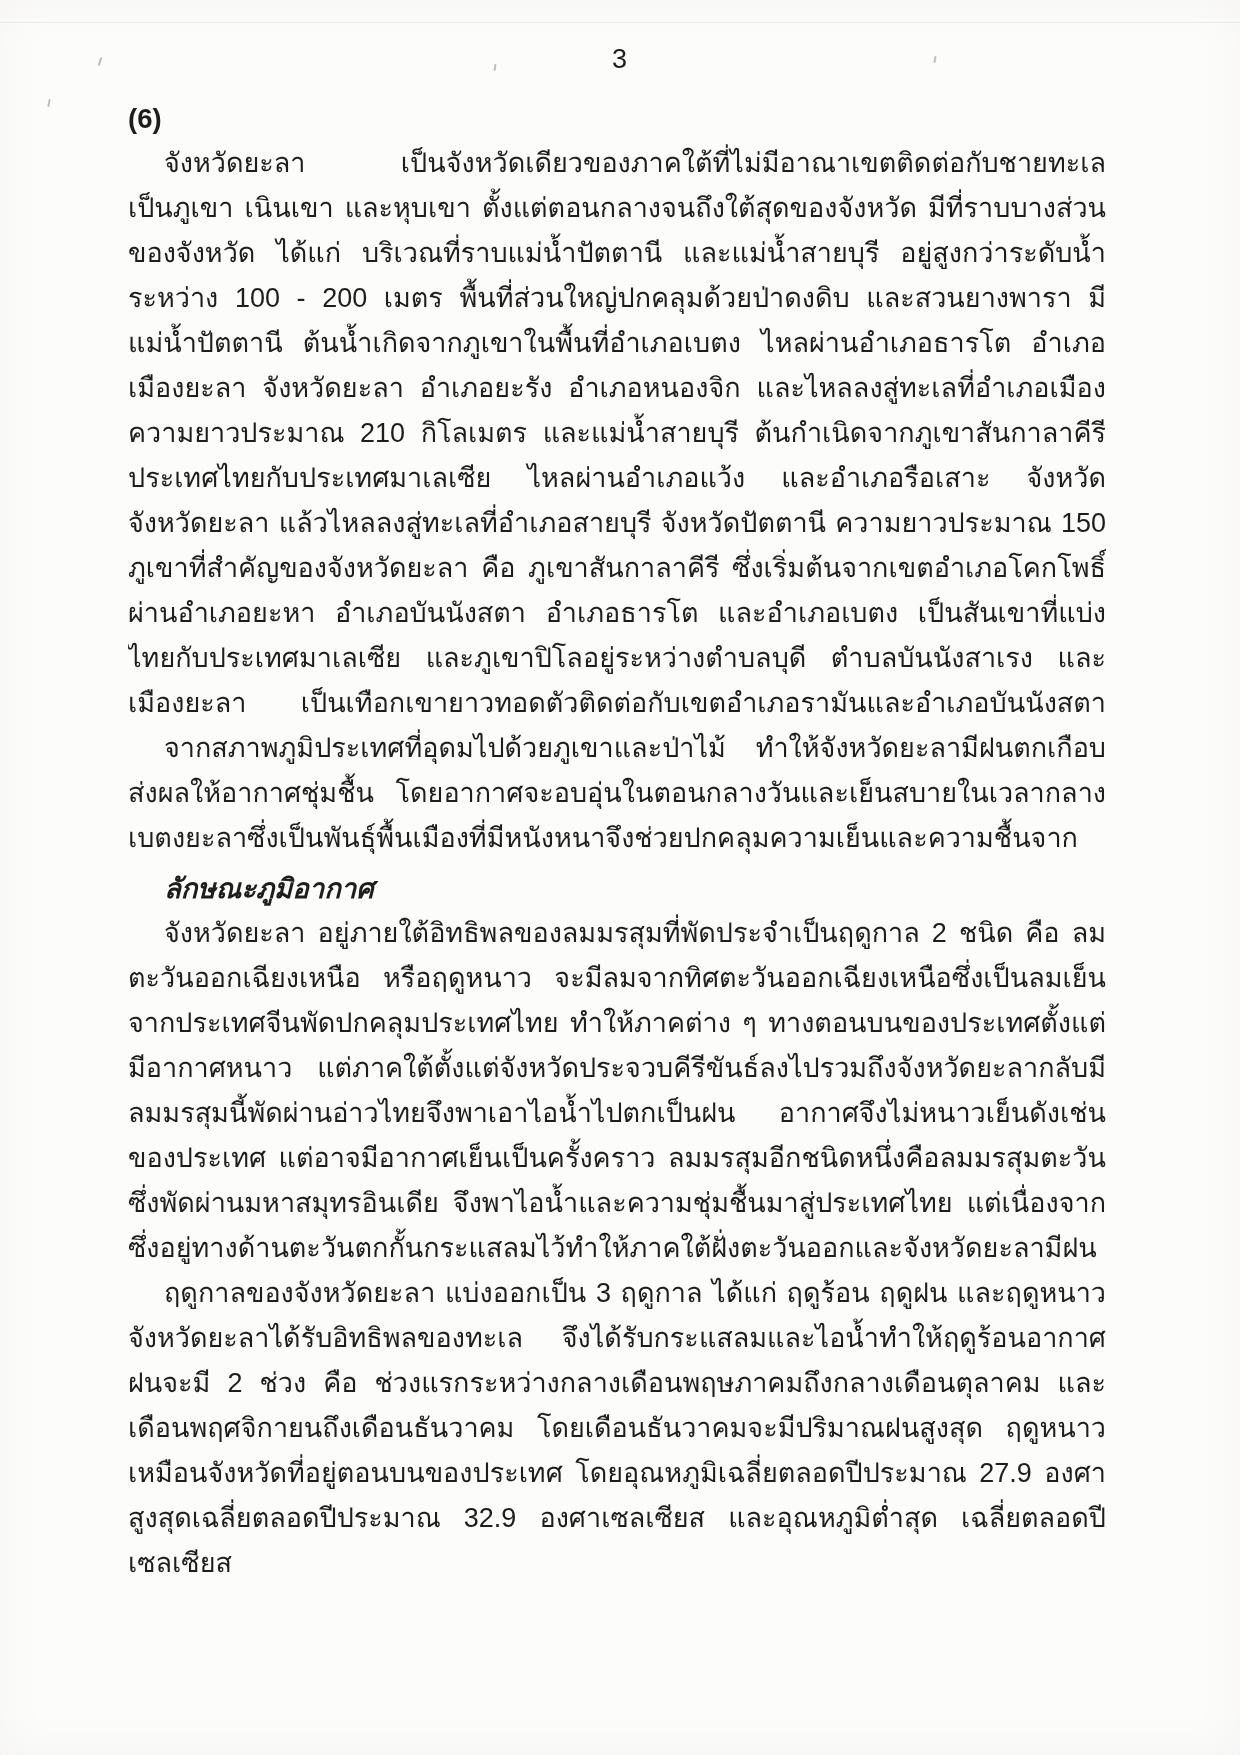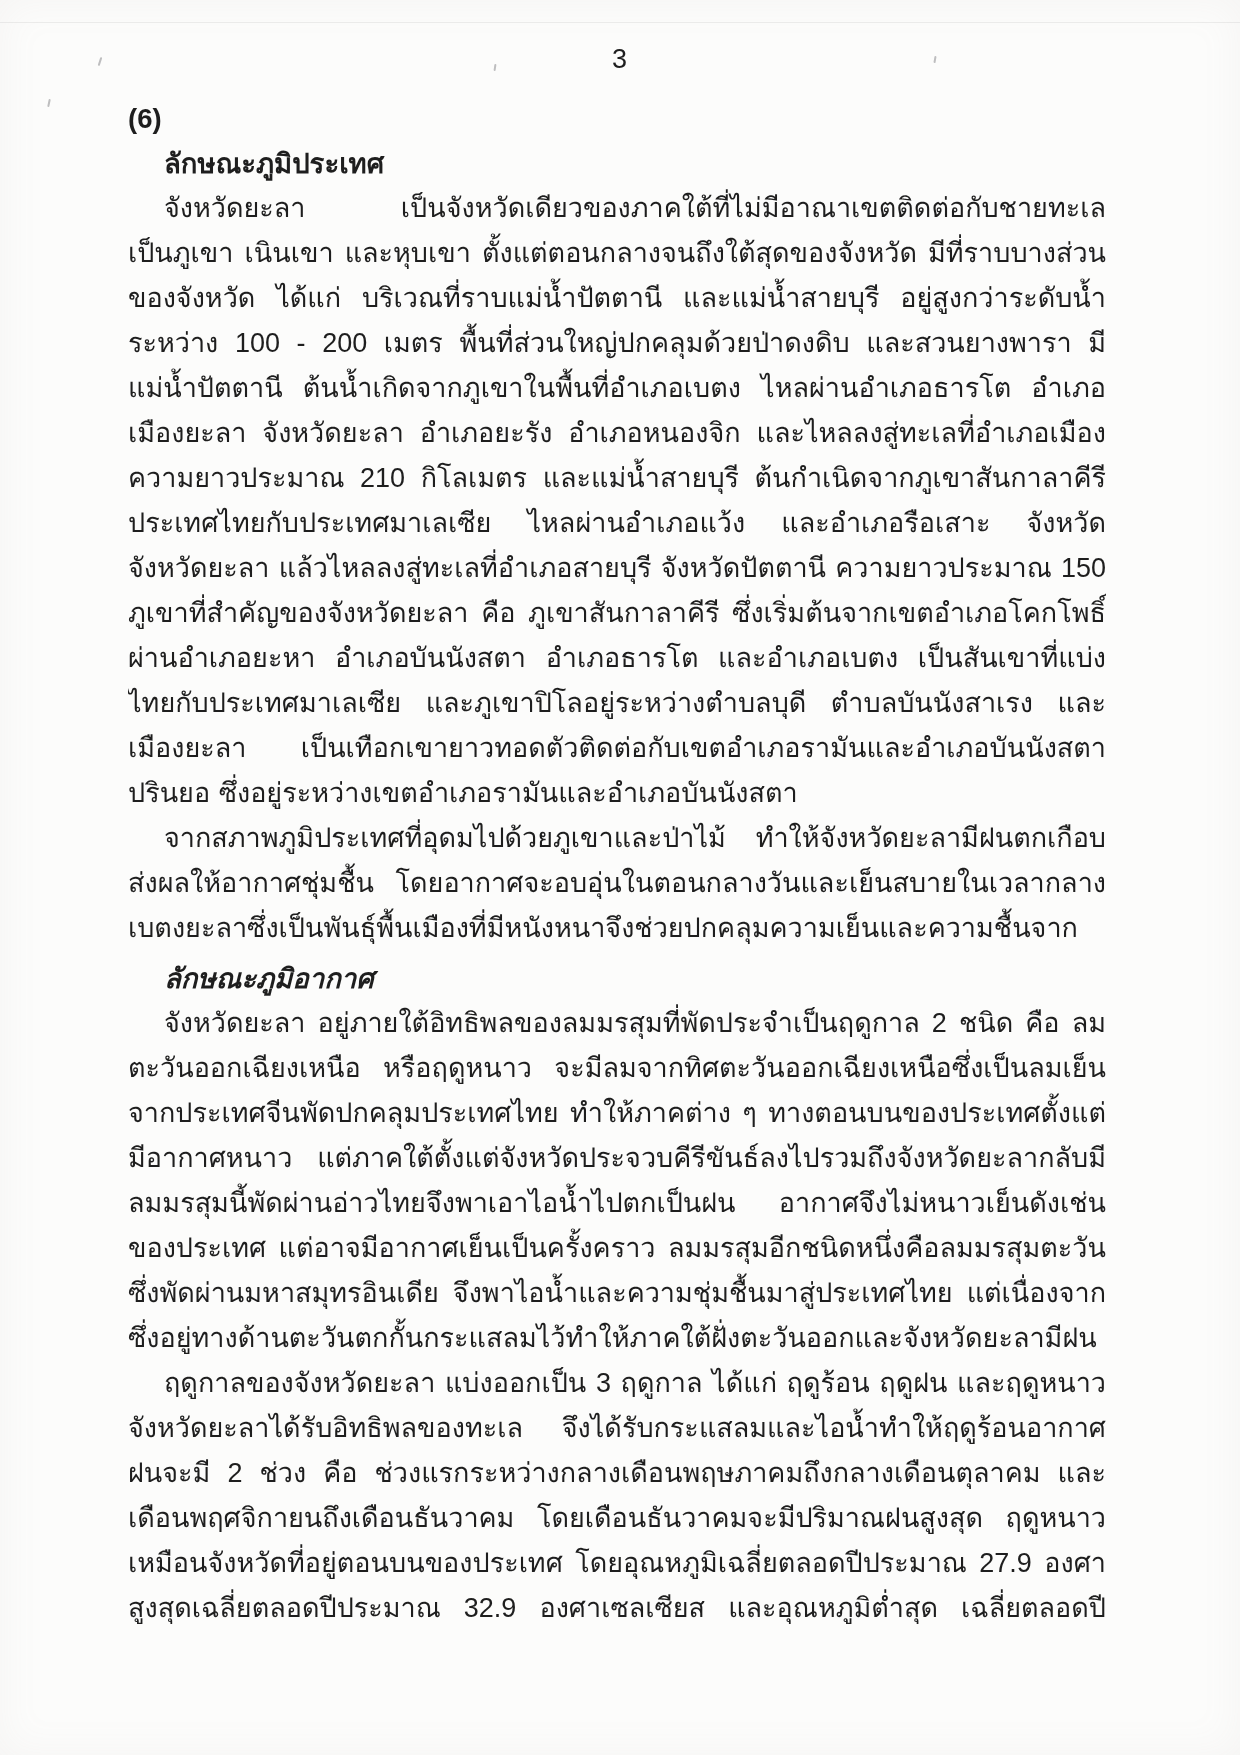--- a/index.html
+++ b/index.html
@@ -87,7 +87,6 @@
       <div class="h-section">
         <span class="num">(6)</span>
       </div>
-      <div class="h-sub">ลักษณะภูมิประเทศ</div>
       <div class="line first">จังหวัดยะลา เป็นจังหวัดเดียวของภาคใต้ที่ไม่มีอาณาเขตติดต่อกับชายทะเล ภูมิประเทศโดยทั่วไป</div>
       <div class="line">เป็นภูเขา เนินเขา และหุบเขา ตั้งแต่ตอนกลางจนถึงใต้สุดของจังหวัด มีที่ราบบางส่วนทางตอนเหนือ</div>
       <div class="line">ของจังหวัด ได้แก่ บริเวณที่ราบแม่น้ำปัตตานี และแม่น้ำสายบุรี อยู่สูงกว่าระดับน้ำทะเลปานกลาง โดยเฉลี่ย</div>

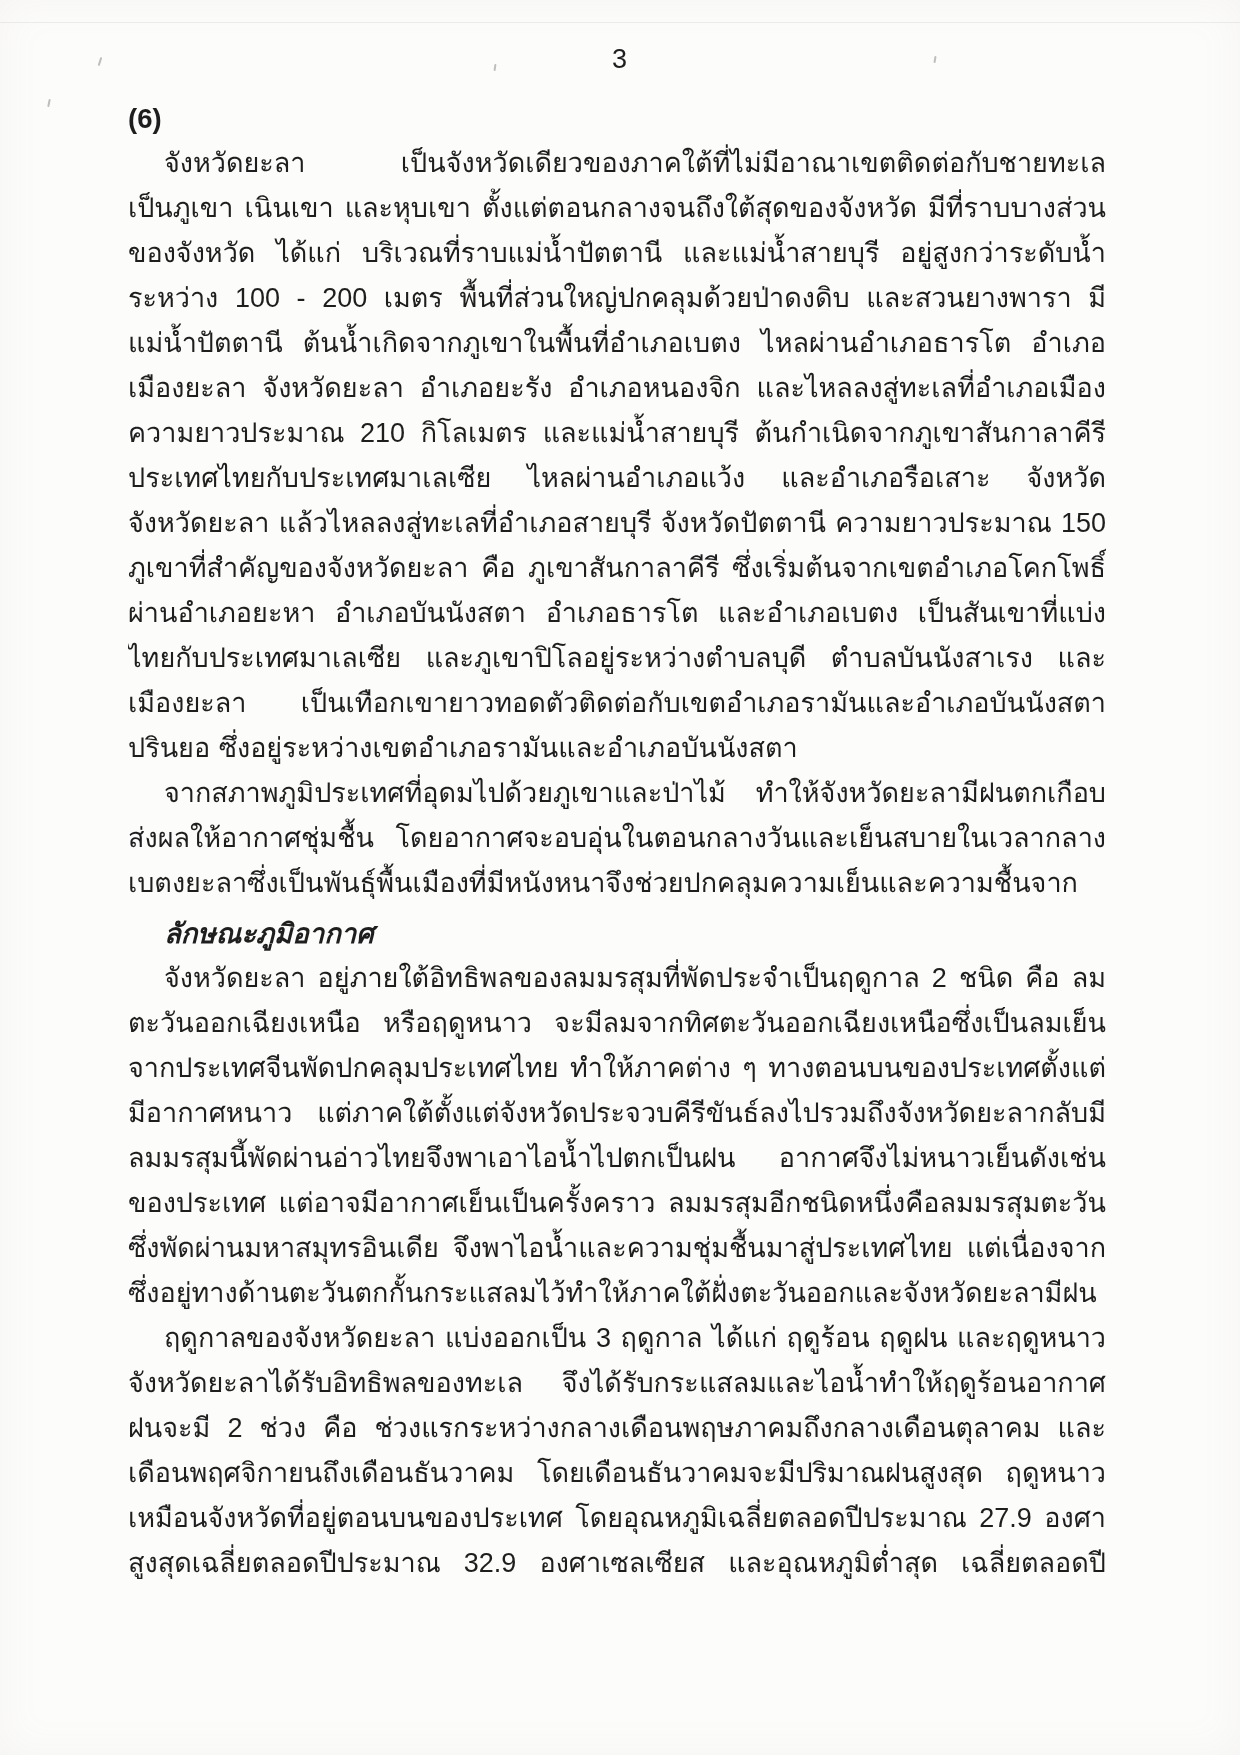--- a/index.html
+++ b/index.html
@@ -100,7 +100,6 @@
       <div class="line">ผ่านอำเภอยะหา อำเภอบันนังสตา อำเภอธารโต และอำเภอเบตง เป็นสันเขาที่แบ่งเขตแดนระหว่างประเทศ</div>
       <div class="line">ไทยกับประเทศมาเลเซีย และภูเขาปิโลอยู่ระหว่างตำบลบุดี ตำบลบันนังสาเรง และตำบลกรงปินัง อำเภอ</div>
       <div class="line">เมืองยะลา เป็นเทือกเขายาวทอดตัวติดต่อกับเขตอำเภอรามันและอำเภอบันนังสตา นอกจากนั้นยังมีภูเขา</div>
-      <div class="line last">ปรินยอ ซึ่งอยู่ระหว่างเขตอำเภอรามันและอำเภอบันนังสตา</div>
       <div class="line first">จากสภาพภูมิประเทศที่อุดมไปด้วยภูเขาและป่าไม้ ทำให้จังหวัดยะลามีฝนตกเกือบตลอดทั้งปี</div>
       <div class="line">ส่งผลให้อากาศชุ่มชื้น โดยอากาศจะอบอุ่นในตอนกลางวันและเย็นสบายในเวลากลางคืน จึงเหมาะกับการเลี้ยงไก่</div>
       <div class="line last">เบตงยะลาซึ่งเป็นพันธุ์พื้นเมืองที่มีหนังหนาจึงช่วยปกคลุมความเย็นและความชื้นจากสภาพอากาศ</div>

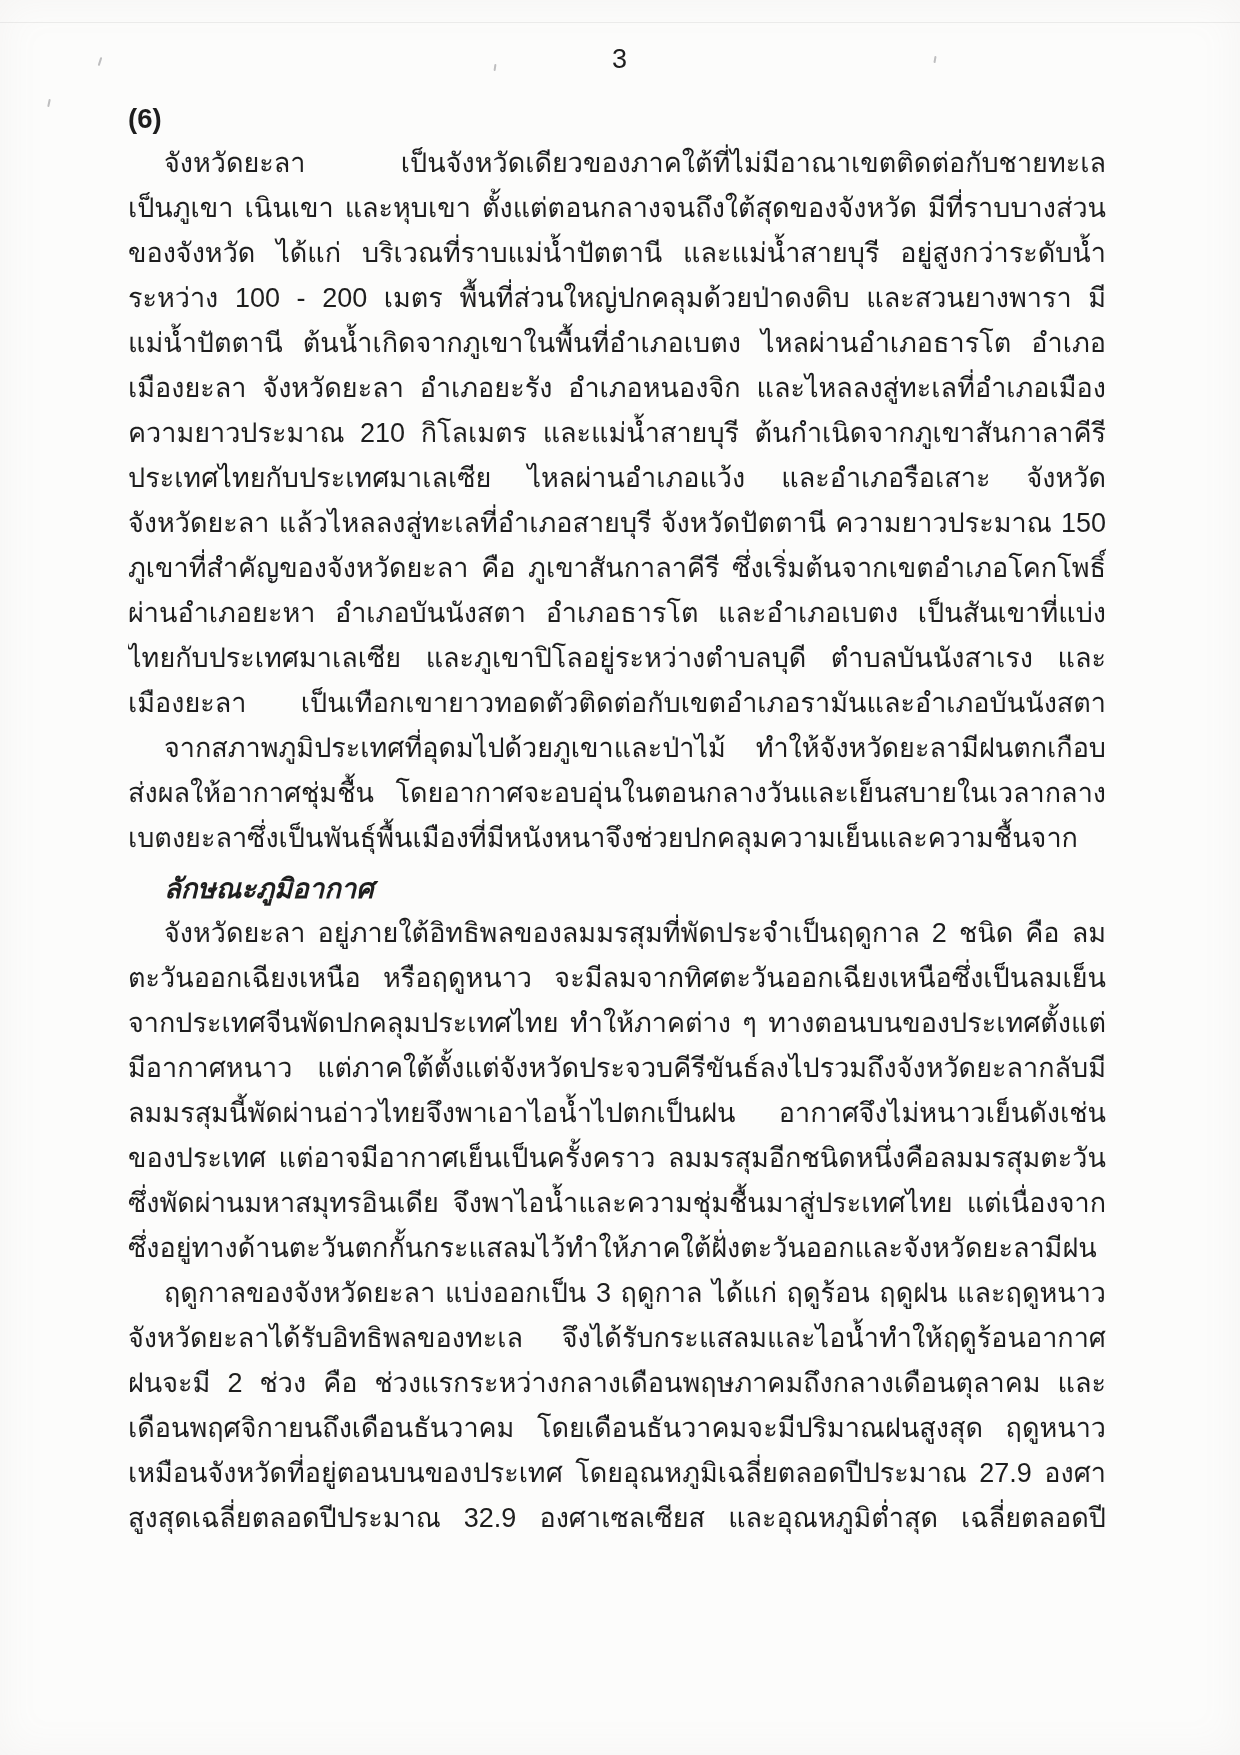--- a/index.html
+++ b/index.html
@@ -118,6 +118,7 @@
       <div class="line">เดือนพฤศจิกายนถึงเดือนธันวาคม โดยเดือนธันวาคมจะมีปริมาณฝนสูงสุด ฤดูหนาวอากาศหนาวเย็น</div>
       <div class="line">เหมือนจังหวัดที่อยู่ตอนบนของประเทศ โดยอุณหภูมิเฉลี่ยตลอดปีประมาณ 27.9 องศาเซลเซียส อุณหภูมิ</div>
       <div class="line">สูงสุดเฉลี่ยตลอดปีประมาณ 32.9 องศาเซลเซียส และอุณหภูมิต่ำสุด เฉลี่ยตลอดปีประมาณ 22.9 องศา</div>
+      <div class="line last">เซลเซียส</div>
     </div>
 </div>
 

